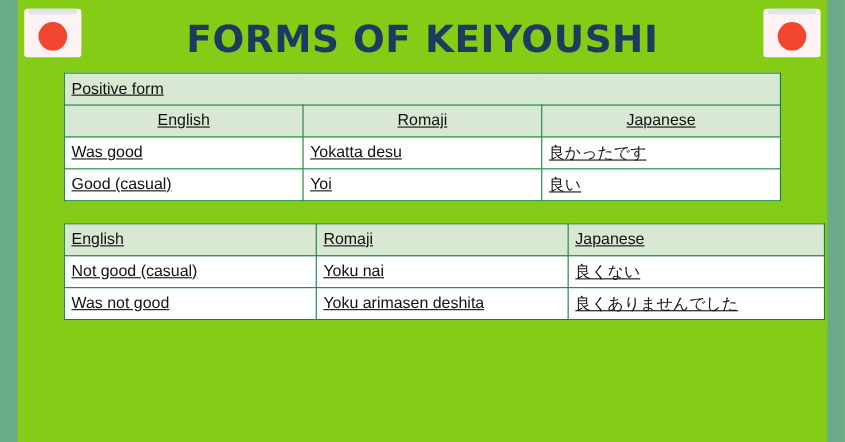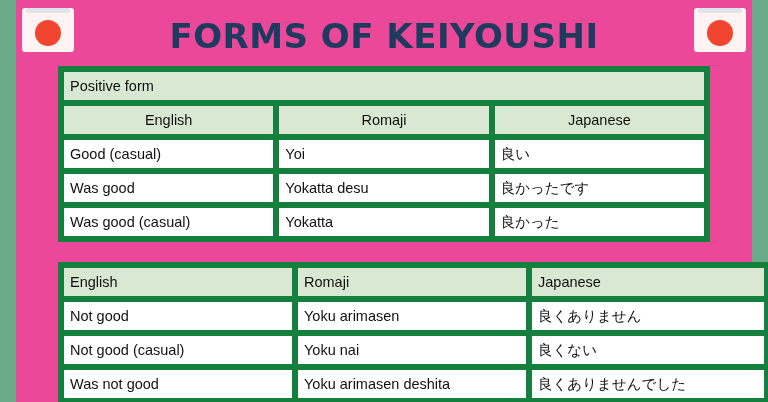--- a/index.html
+++ b/index.html
@@ -18,7 +18,7 @@
     position: relative;
     width: 768px;
     height: 402px;
-    background: #ec4899;
+    background: #84cc16;
     box-sizing: border-box;
   }
   

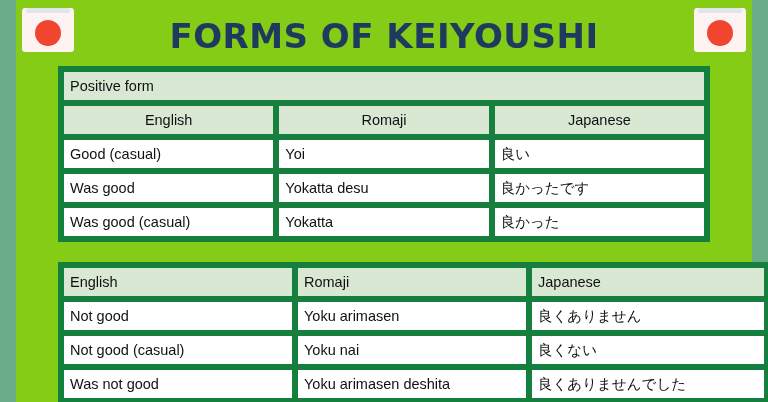--- a/index.html
+++ b/index.html
@@ -91,7 +91,7 @@
     height: 20px;
   }
   table.form-table td, table.form-table th {
-    border: 6px solid #15803d;
+    border: 1px solid #15803d;
     padding: 3px 6px;
     font-size: 14.5px;
     color: #111111;
@@ -99,6 +99,7 @@
     text-align: left;
     vertical-align: middle;
     height: 22px;
+    text-decoration: underline;
   }
   .section-head td {
     background: #d9e8d2;

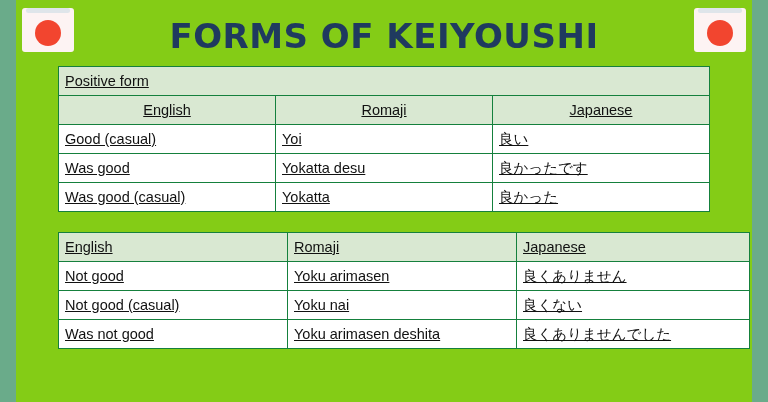--- a/index.html
+++ b/index.html
@@ -156,14 +156,14 @@
         <td class="c-jp">Japanese</td>
       </tr>
       <tr>
+        <td>Was good</td>
+        <td>Yokatta desu</td>
+        <td class="jp">良かったです</td>
+      </tr>
+      <tr>
         <td>Good (casual)</td>
         <td>Yoi</td>
         <td class="jp">良い</td>
-      </tr>
-      <tr>
-        <td>Was good</td>
-        <td>Yokatta desu</td>
-        <td class="jp">良かったです</td>
       </tr>
       <tr>
         <td>Was good (casual)</td>

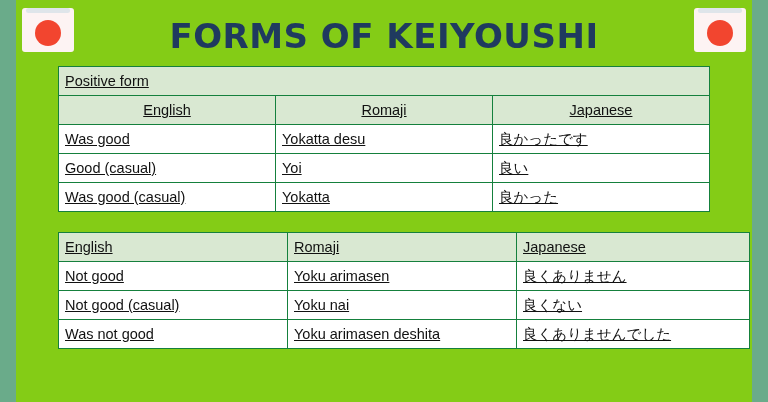--- a/index.html
+++ b/index.html
@@ -165,11 +165,6 @@
         <td>Yoi</td>
         <td class="jp">良い</td>
       </tr>
-      <tr>
-        <td>Was good (casual)</td>
-        <td>Yokatta</td>
-        <td class="jp">良かった</td>
-      </tr>
     </tbody>
       </table>
 

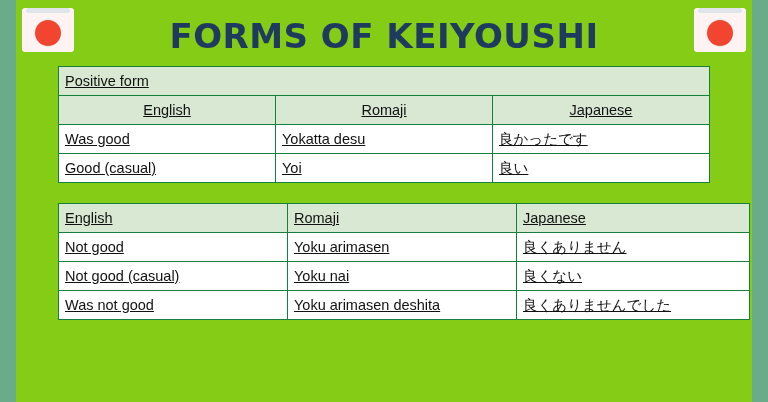--- a/index.html
+++ b/index.html
@@ -178,11 +178,6 @@
         <td class="c-jp">Japanese</td>
       </tr>
       <tr>
-        <td>Not good</td>
-        <td>Yoku arimasen</td>
-        <td class="jp">良くありません</td>
-      </tr>
-      <tr>
         <td>Not good (casual)</td>
         <td>Yoku nai</td>
         <td class="jp">良くない</td>

